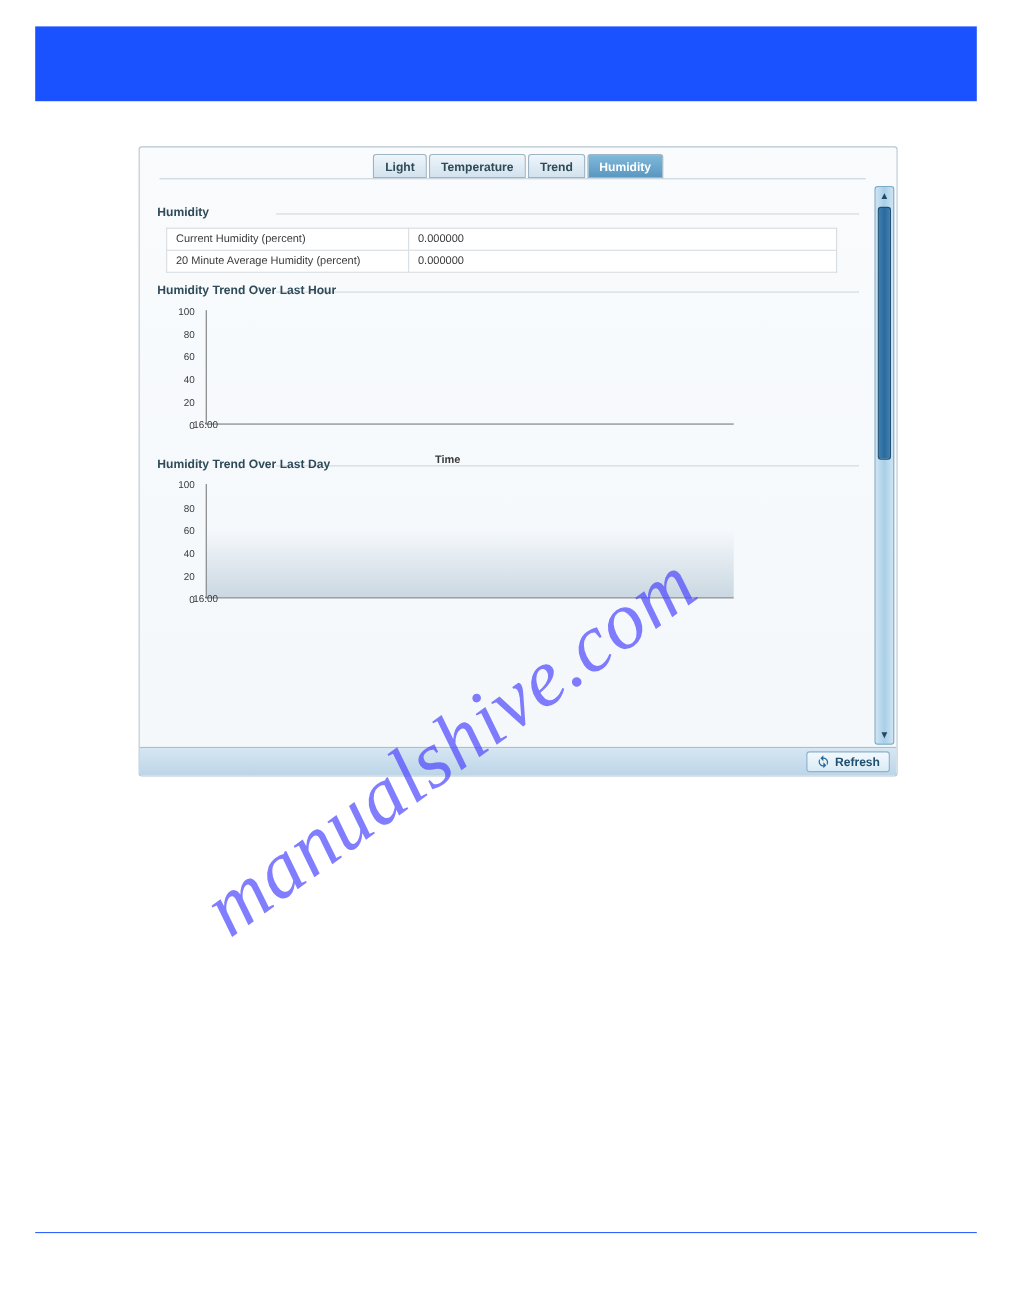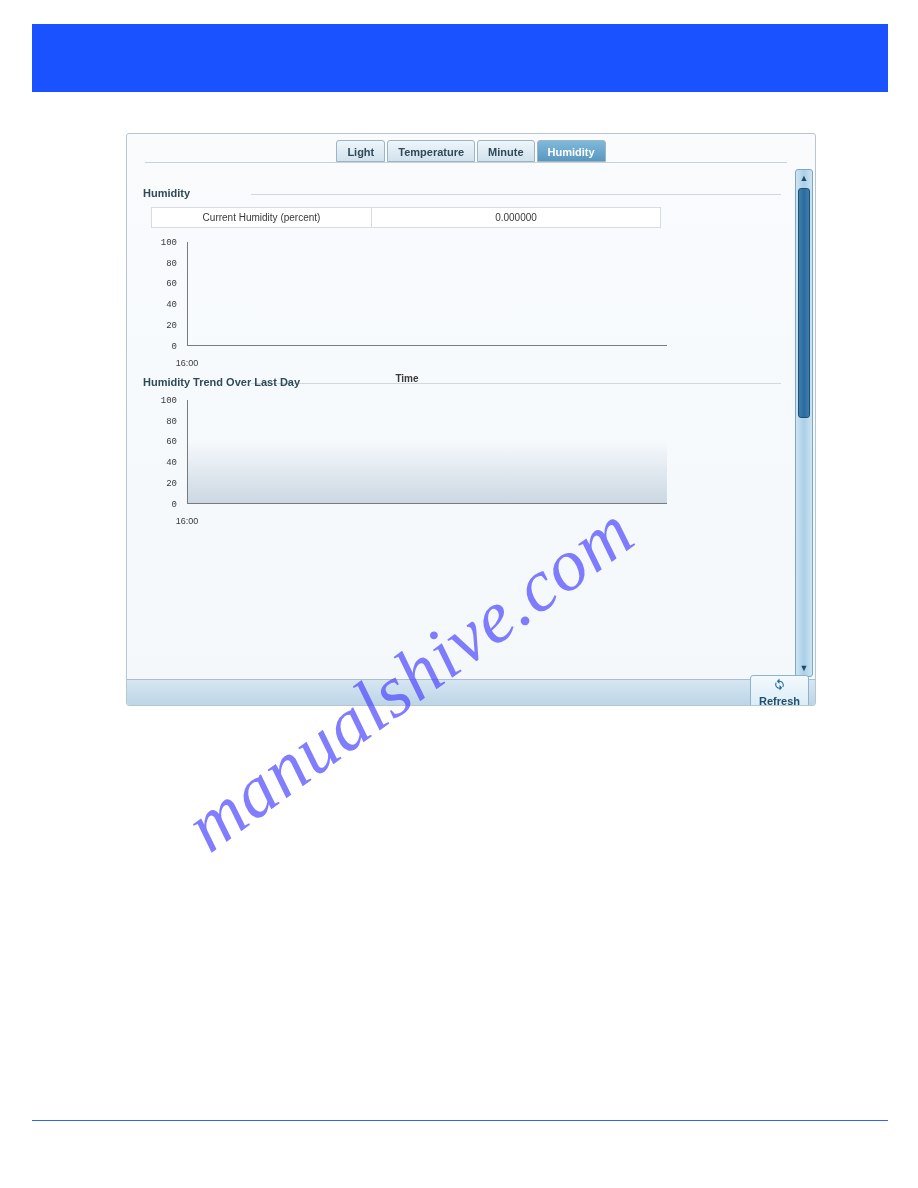--- a/index.html
+++ b/index.html
@@ -298,7 +298,7 @@
   <div class="tab-wrap">
     <div class="tab">Light</div>
     <div class="tab">Temperature</div>
-    <div class="tab">Minute</div>
+    <div class="tab">Trend</div>
     <div class="tab active">Humidity</div>
   </div>
   <div class="tab-underline"></div>

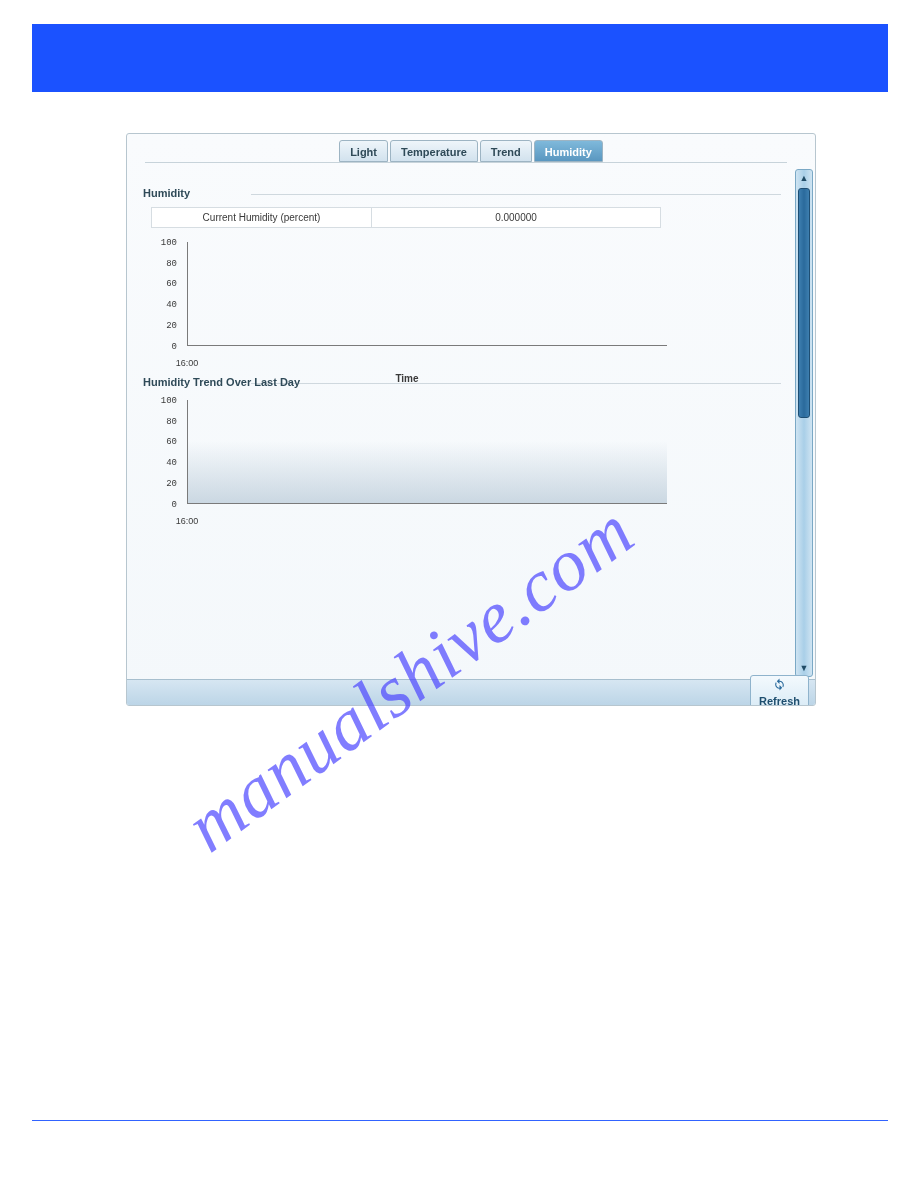--- a/index.html
+++ b/index.html
@@ -109,13 +109,12 @@
 
   
   table.data {
-    width: 510px;
+    width: 610px;
     border-collapse: collapse;
     font-size: 10px;
     color: #3a3a3a;
     margin-left: 8px;
     margin-bottom: 10px;
-    text-align: center;
   }
   table.data td {
     border: 1px solid #d6dde2;

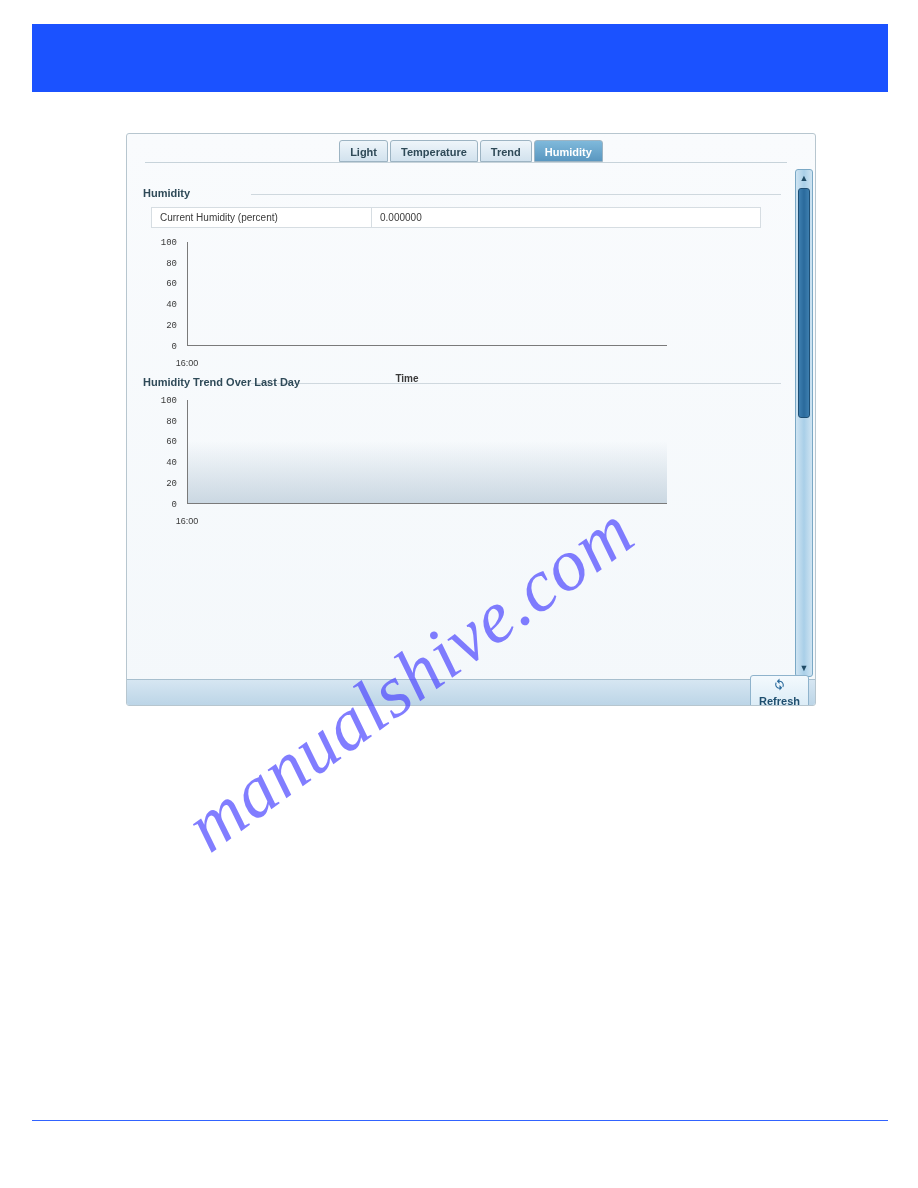--- a/index.html
+++ b/index.html
@@ -314,6 +314,10 @@
         <td>Current Humidity (percent)</td>
         <td>0.000000</td>
       </tr>
+      <tr>
+        <td>20 Minute Average Humidity (percent)</td>
+        <td>0.000000</td>
+      </tr>
     </tbody>
       </table>
 

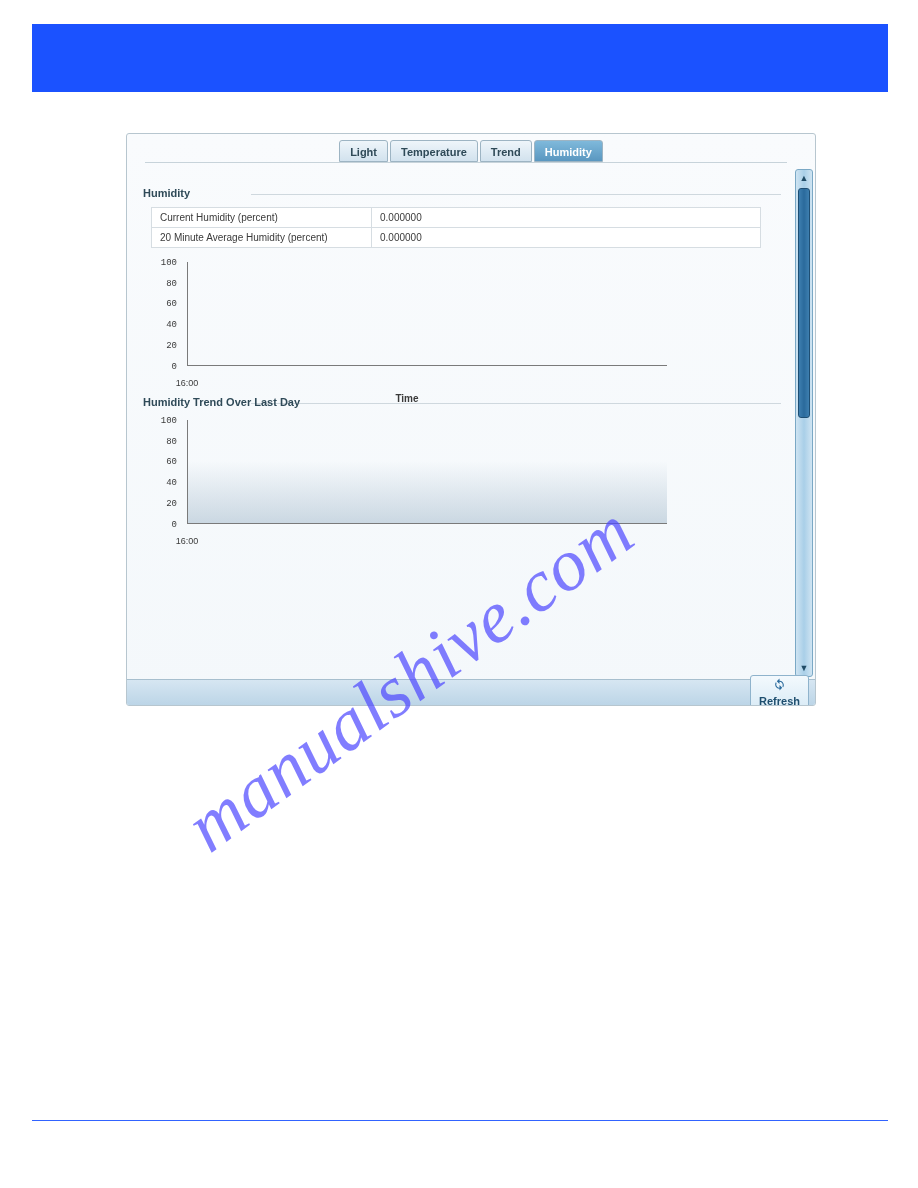--- a/index.html
+++ b/index.html
@@ -321,6 +321,9 @@
     </tbody>
       </table>
 
+    <div class="section-title">
+      <span>Humidity Trend Over Last Hour</span>
+    </div>
 
     <div class="chart">
       <div class="y-axis">

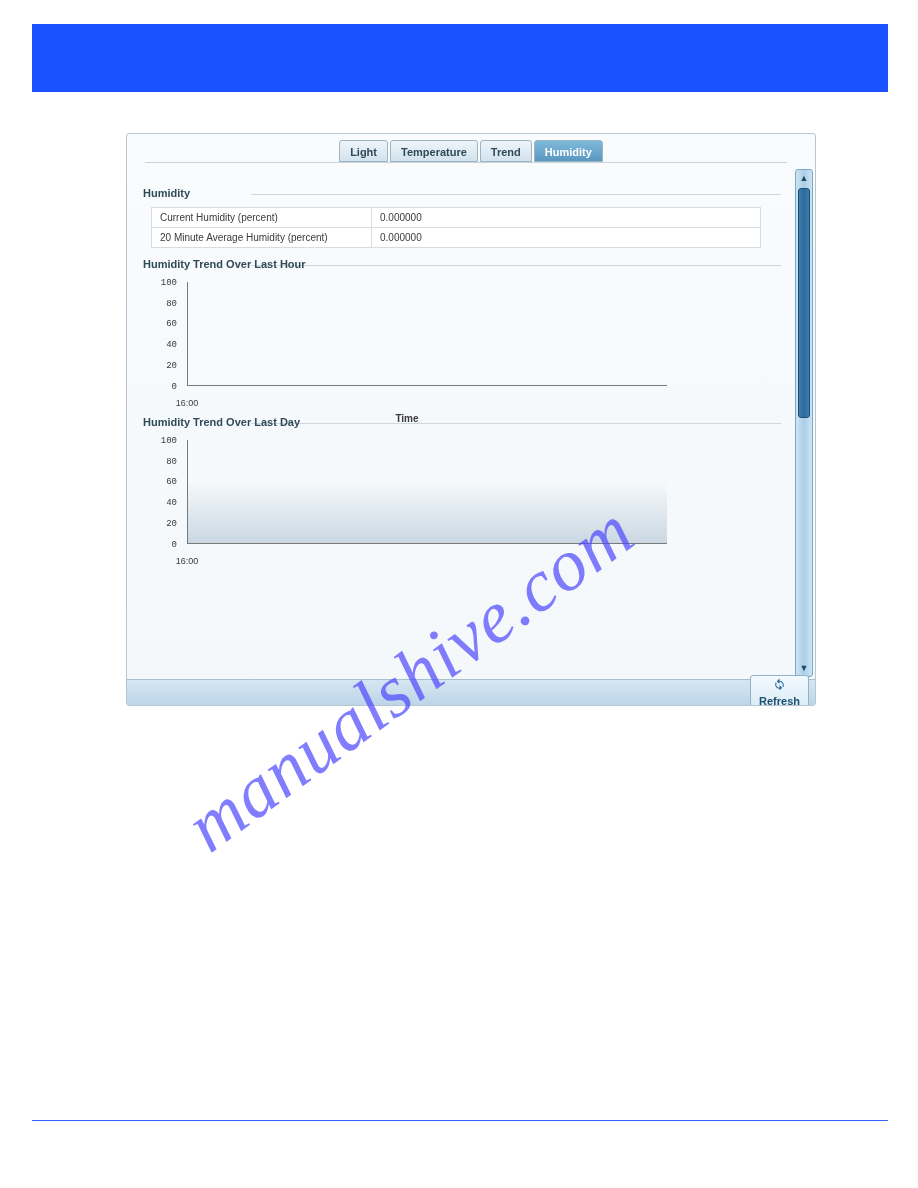--- a/index.html
+++ b/index.html
@@ -135,7 +135,6 @@
     position: absolute;
     left: 0; top: 0; bottom: 8px;
     width: 36px;
-    font-family: Liberation Mono, monospace;
   }
   .chart .y-axis div {
     position: absolute;

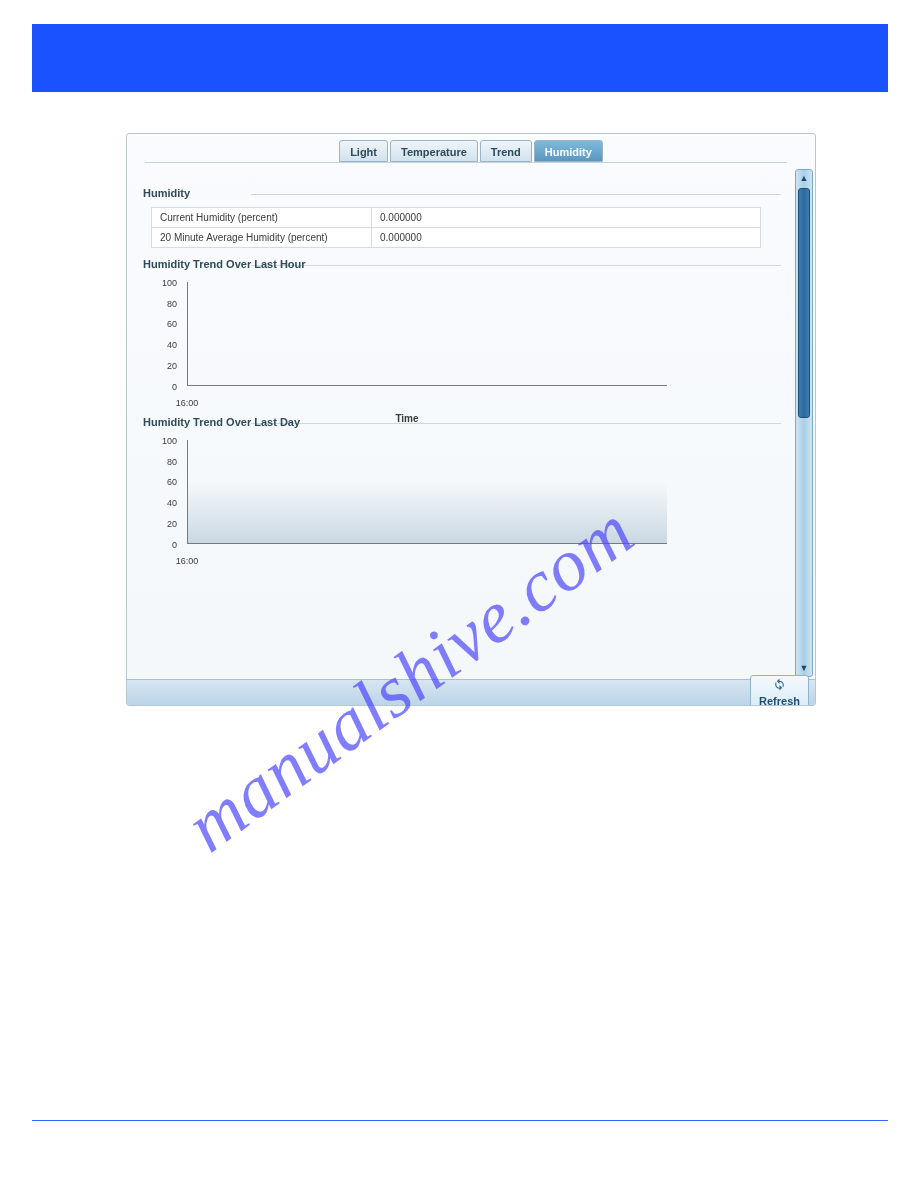--- a/index.html
+++ b/index.html
@@ -155,7 +155,7 @@
   .chart .x-tick {
     position: absolute;
     left: 40px;
-    bottom: 0;
+    bottom: 17px;
     font-size: 9px;
     color: #3a3a3a;
     transform: translateX(-50%);

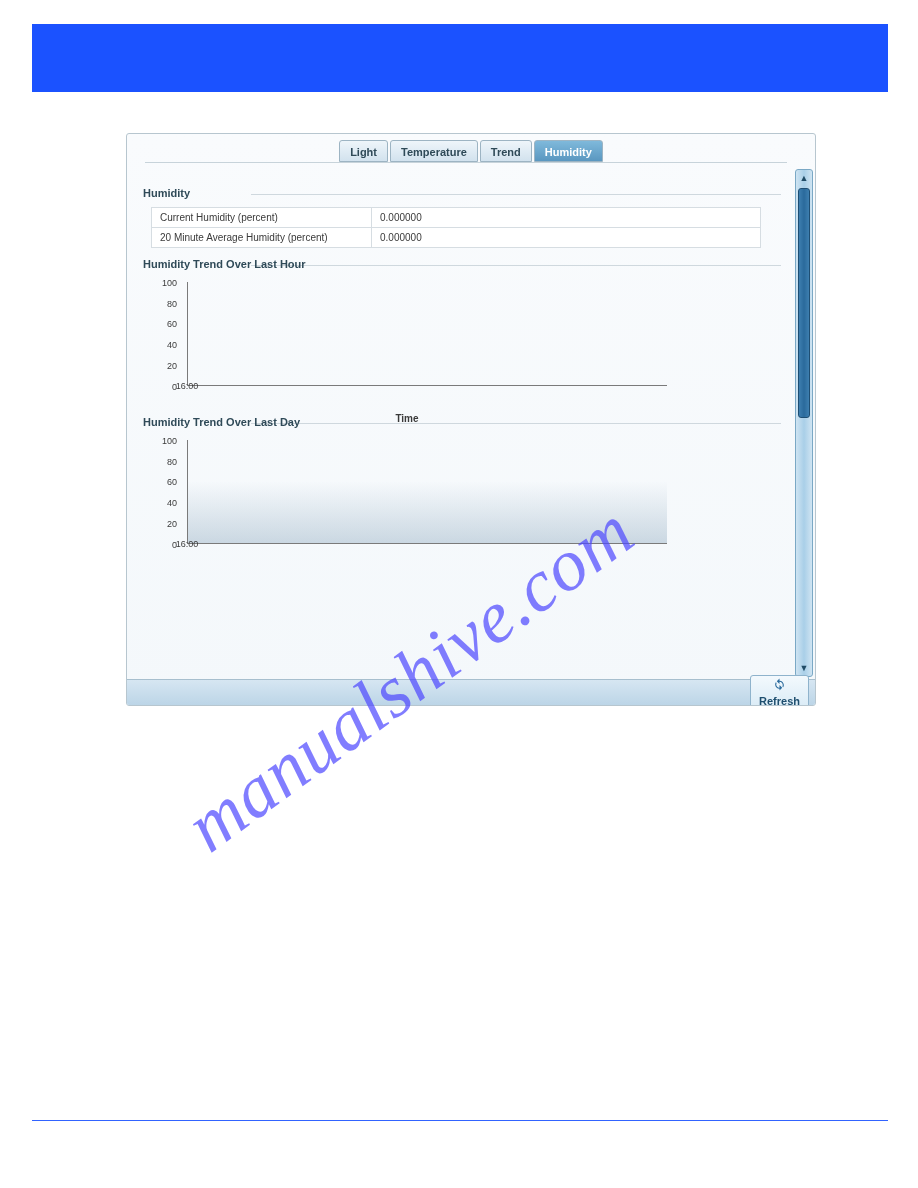--- a/index.html
+++ b/index.html
@@ -252,7 +252,6 @@
     padding: 2px 8px;
     background: linear-gradient(#f3f9fd, #d9ebf6);
     cursor: pointer;
-    flex-direction: column;
   }
   .refresh-btn svg { width: 13px; height: 13px; }
 

